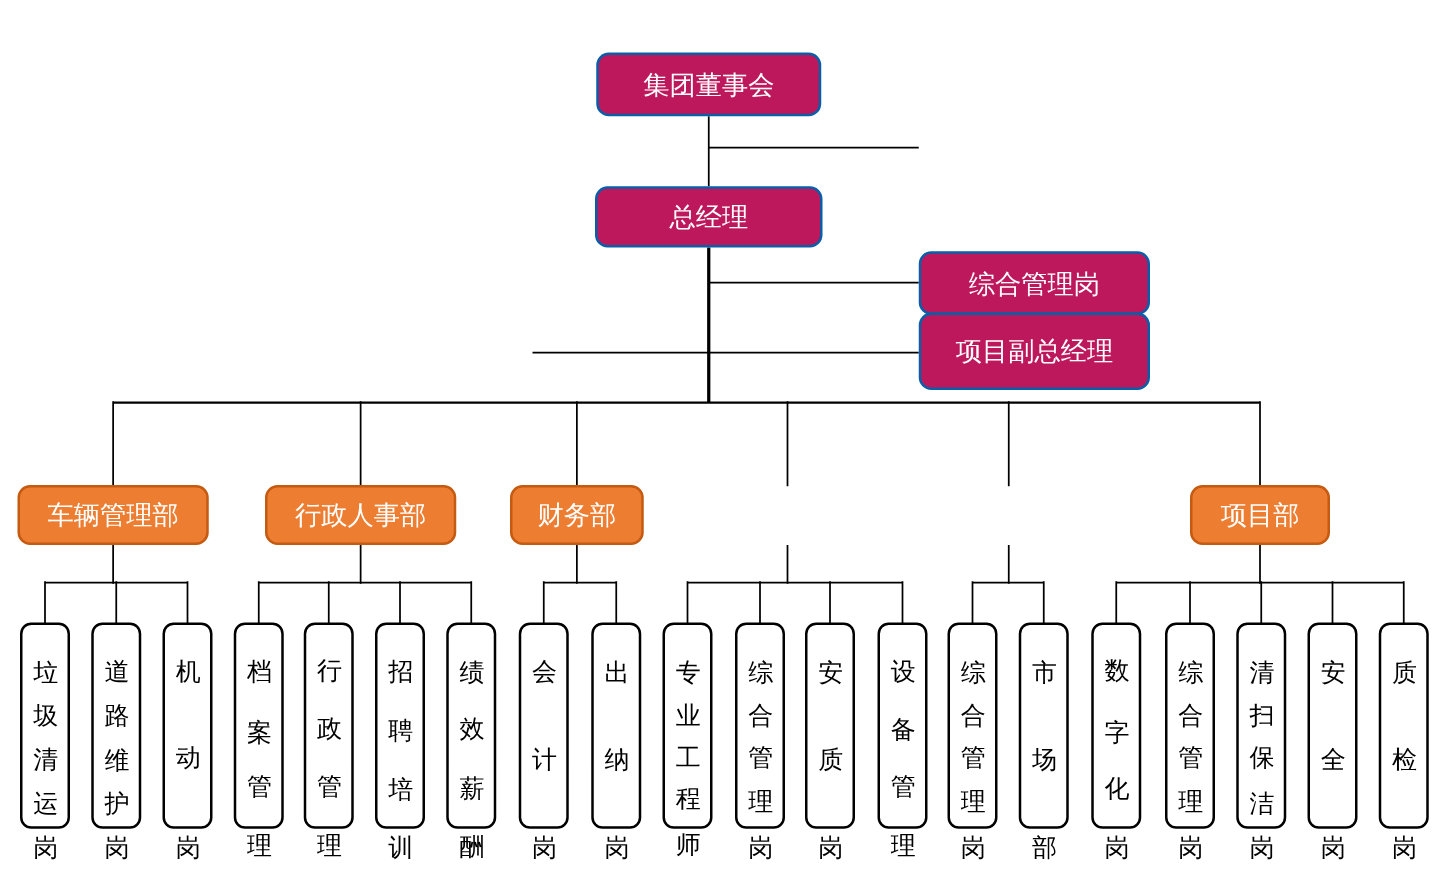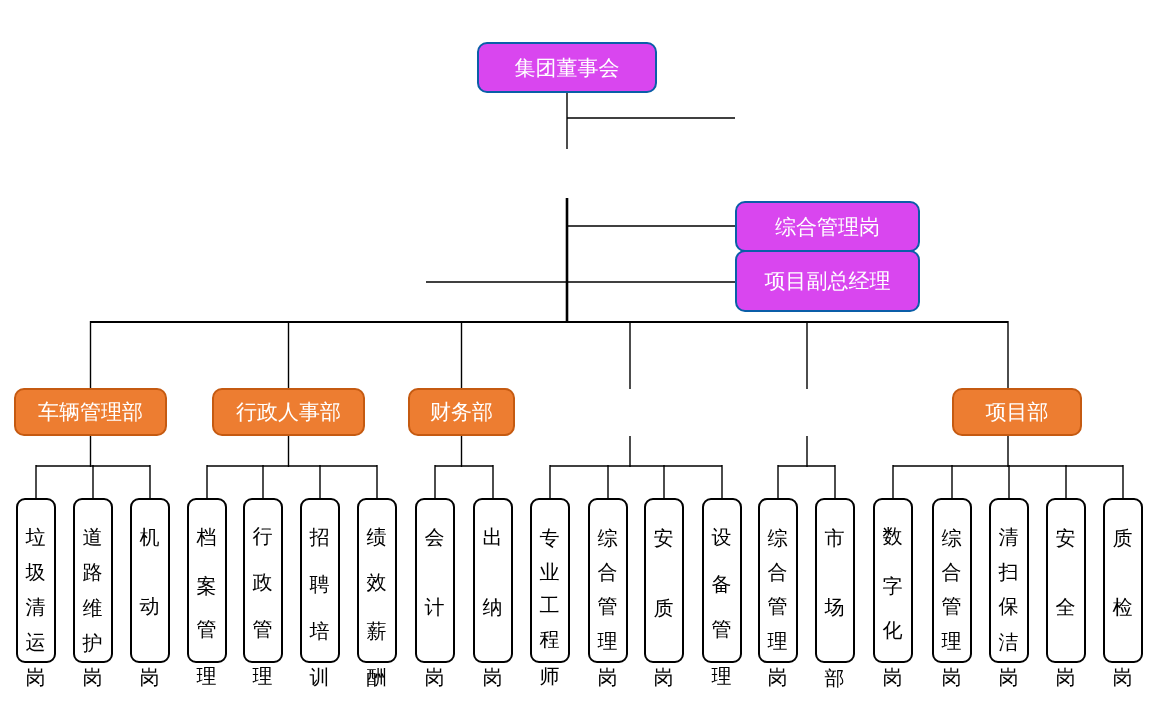--- a/index.html
+++ b/index.html
@@ -27,7 +27,7 @@
     white-space: nowrap;
   }
   .node.blue {
-    background: #d946ef;
+    background: #be185d;
     border: 2px solid #0A5EA8;
     border-radius: 10px;
     color: #ffffff;

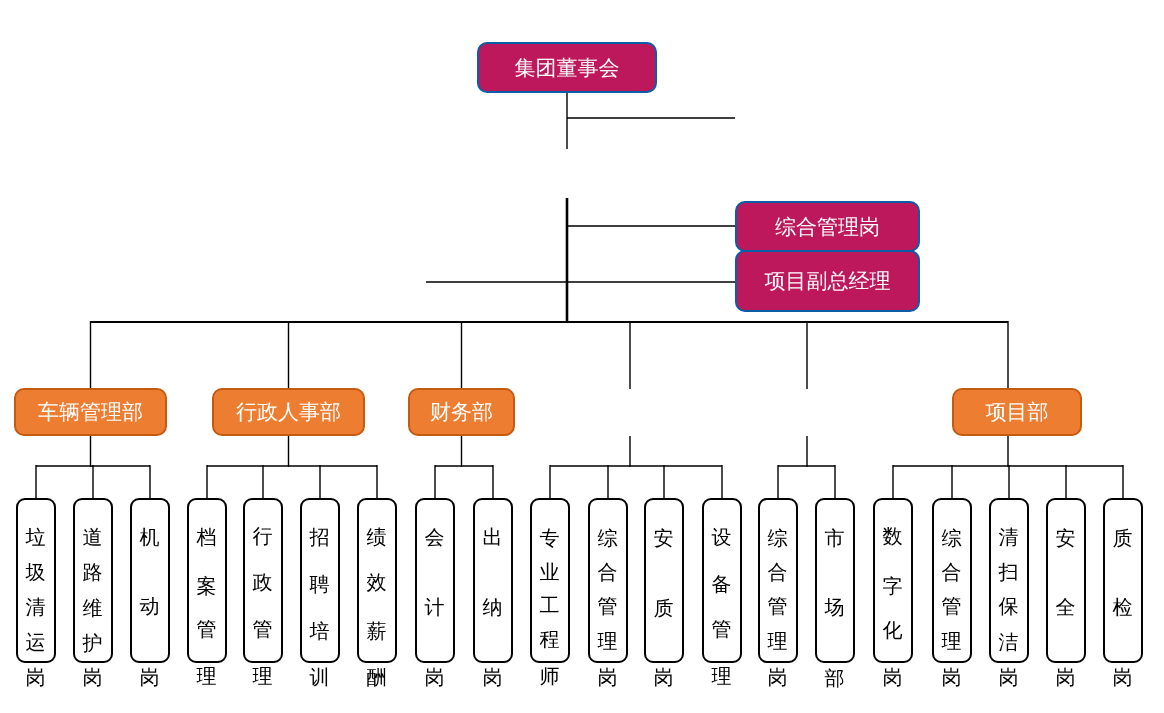--- a/index.html
+++ b/index.html
@@ -123,6 +123,7 @@
   </svg>
 
   <div class="node blue" style="left:477px;top:42px;width:180px;height:51px">集团董事会</div>
+  <div class="node blue" style="left:476px;top:149px;width:182px;height:49px">总经理</div>
   <div class="node blue" style="left:735px;top:201px;width:185px;height:51px">综合管理岗</div>
   <div class="node blue" style="left:735px;top:250px;width:185px;height:62px">项目副总经理</div>
 

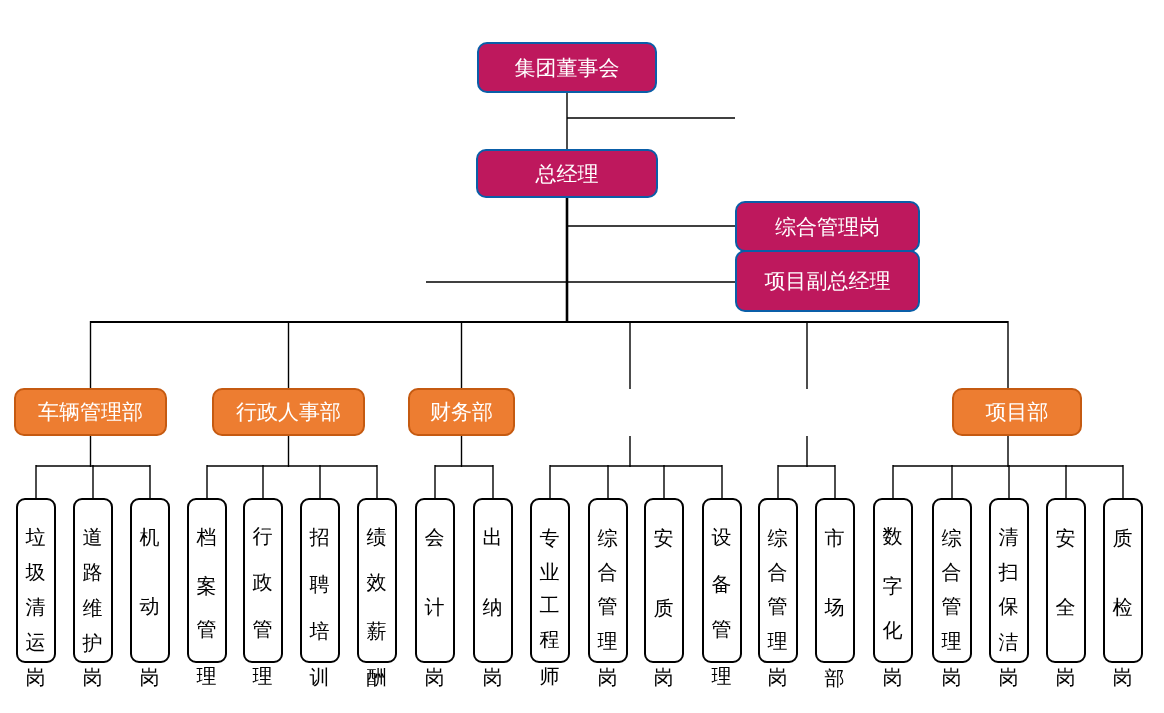--- a/index.html
+++ b/index.html
@@ -130,7 +130,7 @@
   <div class="node orange" style="left:212px;top:388px;width:153px;height:48px">行政人事部</div>
   <div class="node orange" style="left:14px;top:388px;width:153px;height:48px">车辆管理部</div>
   <div class="node orange" style="left:408px;top:388px;width:107px;height:48px">财务部</div>
-  <div class="node orange" style="left:952px;top:388px;width:130px;height:48px">项目部</div>
+  <div class="node orange" style="left:952px;top:388px;width:112px;height:48px">项目部</div>
 
   <div class="leaf" style="left:16px">
     <span class="leaf-label">垃圾清运岗</span>

